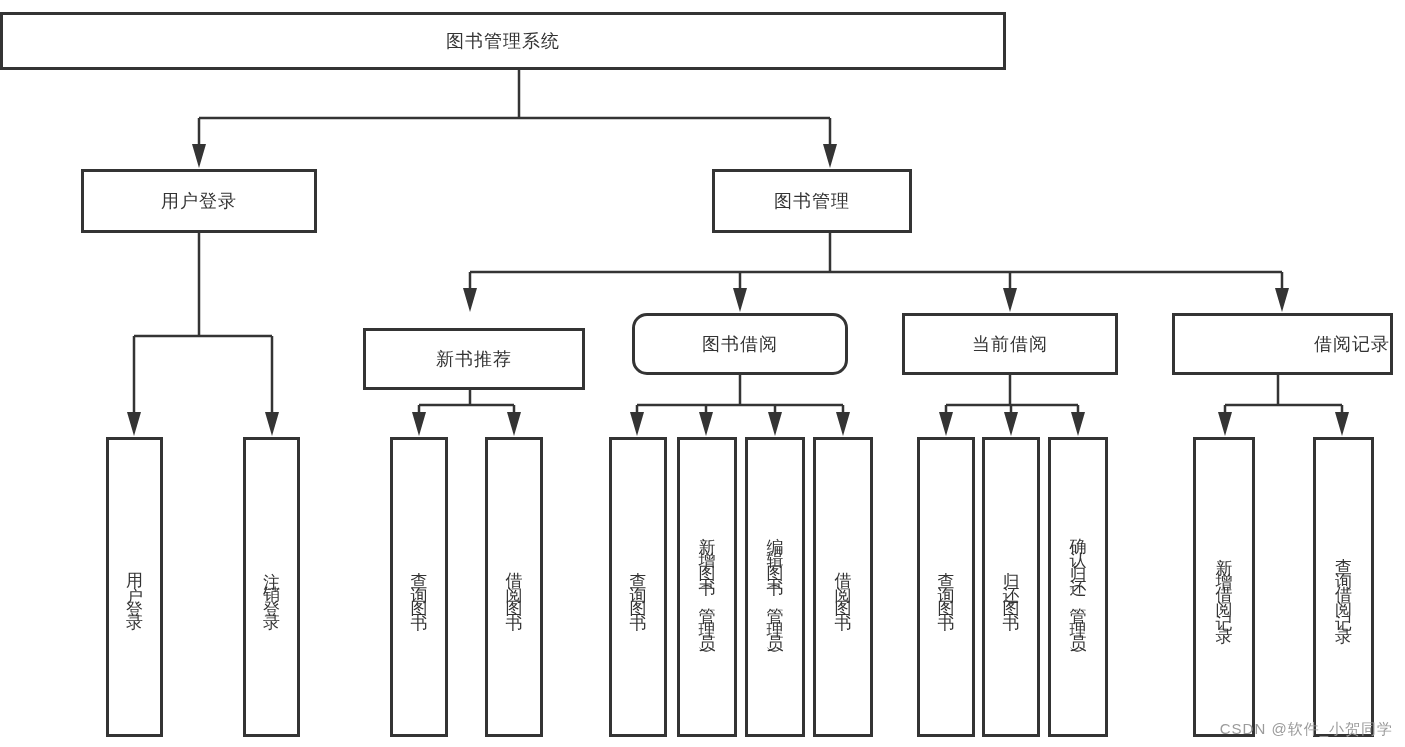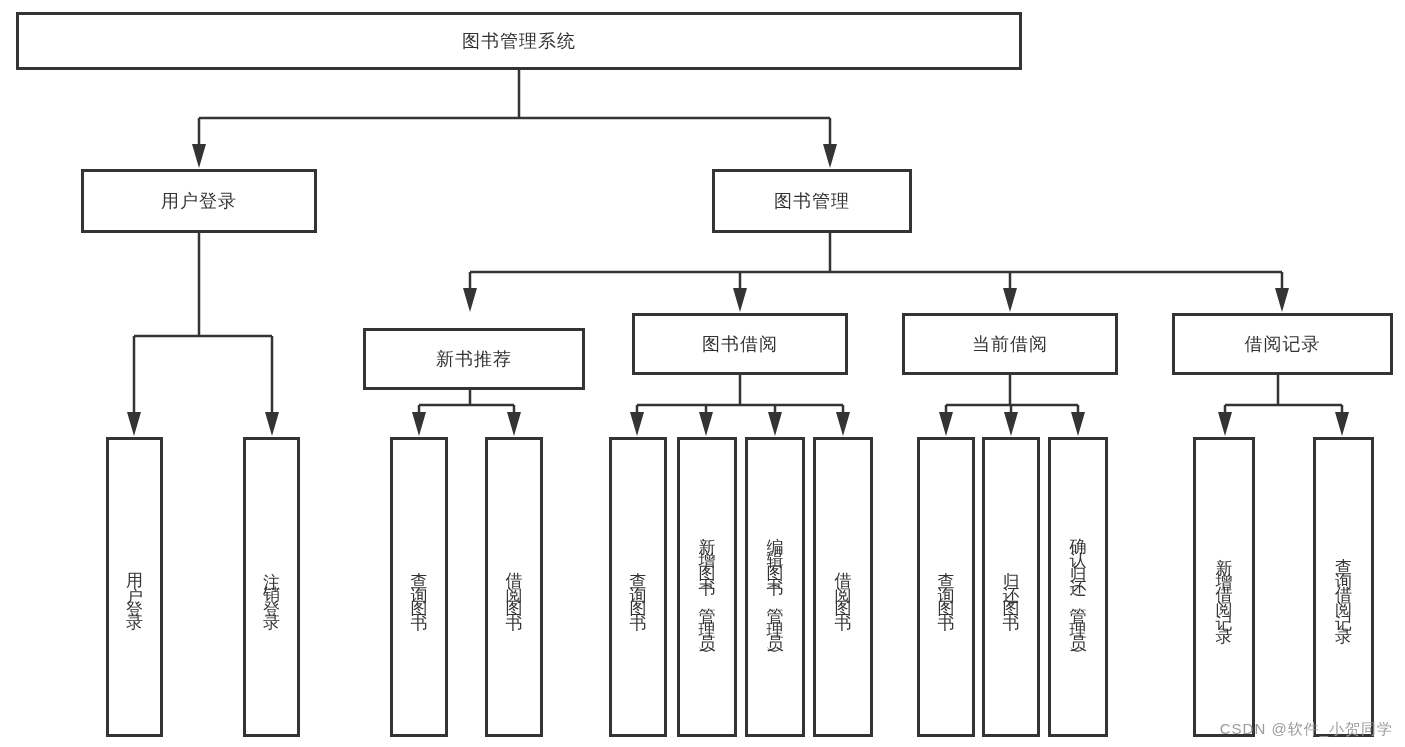--- a/index.html
+++ b/index.html
@@ -50,7 +50,7 @@
     color: #333333;
   }
   
-  .b-root { left: 16px;  top: 12px;  width: 1006px; height: 58px; }
+  .b-root { left: 0;  top: 12px;  width: 1006px; height: 58px; }
   .b-ul   { left: 81px;  top: 169px; width: 236px;  height: 64px; }
   .b-bm   { left: 712px; top: 169px; width: 200px;  height: 64px; }
   .b-nbr  { left: 363px; top: 328px; width: 222px;  height: 62px; }

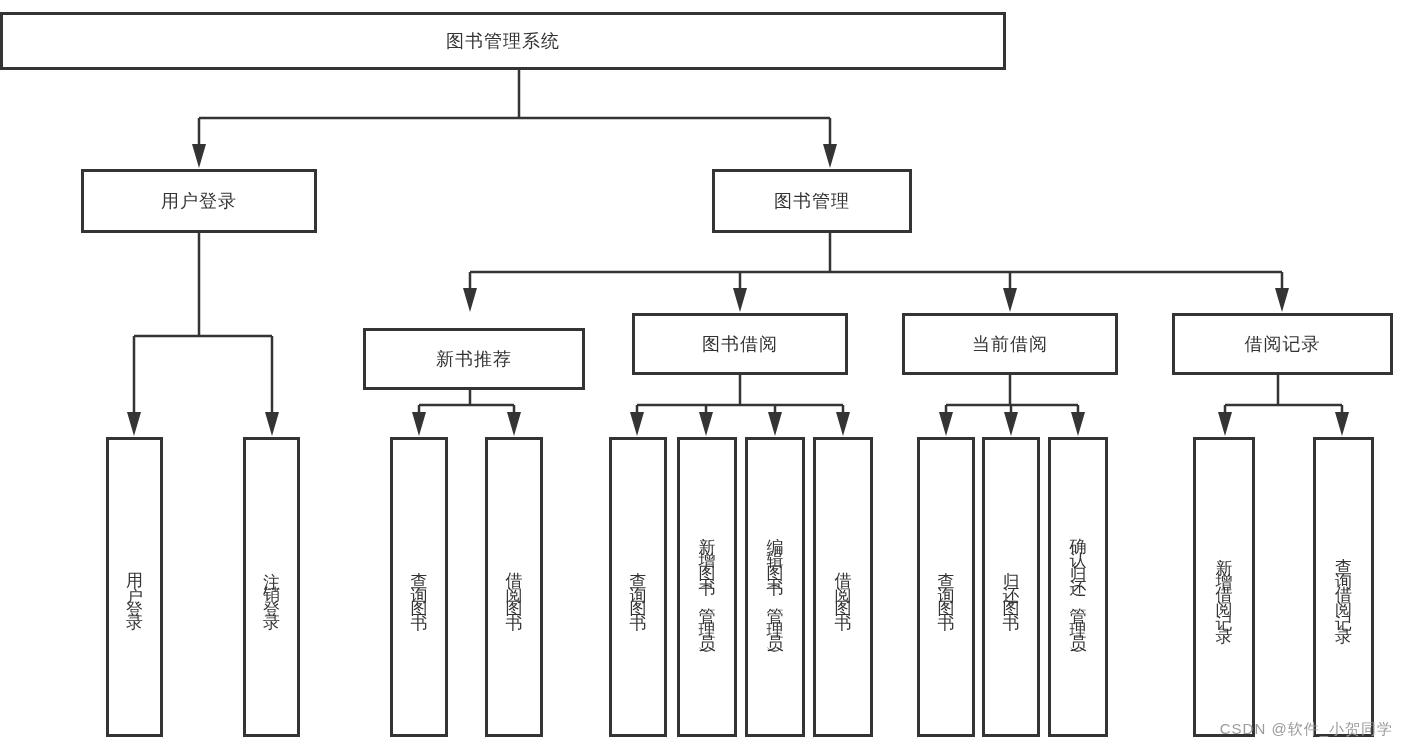--- a/index.html
+++ b/index.html
@@ -54,7 +54,7 @@
   .b-ul   { left: 81px;  top: 169px; width: 236px;  height: 64px; }
   .b-bm   { left: 712px; top: 169px; width: 200px;  height: 64px; }
   .b-nbr  { left: 363px; top: 328px; width: 222px;  height: 62px; }
-  .b-bb   { left: 632px; top: 313px; width: 216px;  height: 62px; }
+  .b-bb   { left: 632px; top: 313px; width: 216px;  height: 62px; border-radius: 15px; }
   .b-cb   { left: 902px; top: 313px; width: 216px;  height: 62px; }
   .b-br   { left: 1172px;top: 313px; width: 221px;  height: 62px; }
   

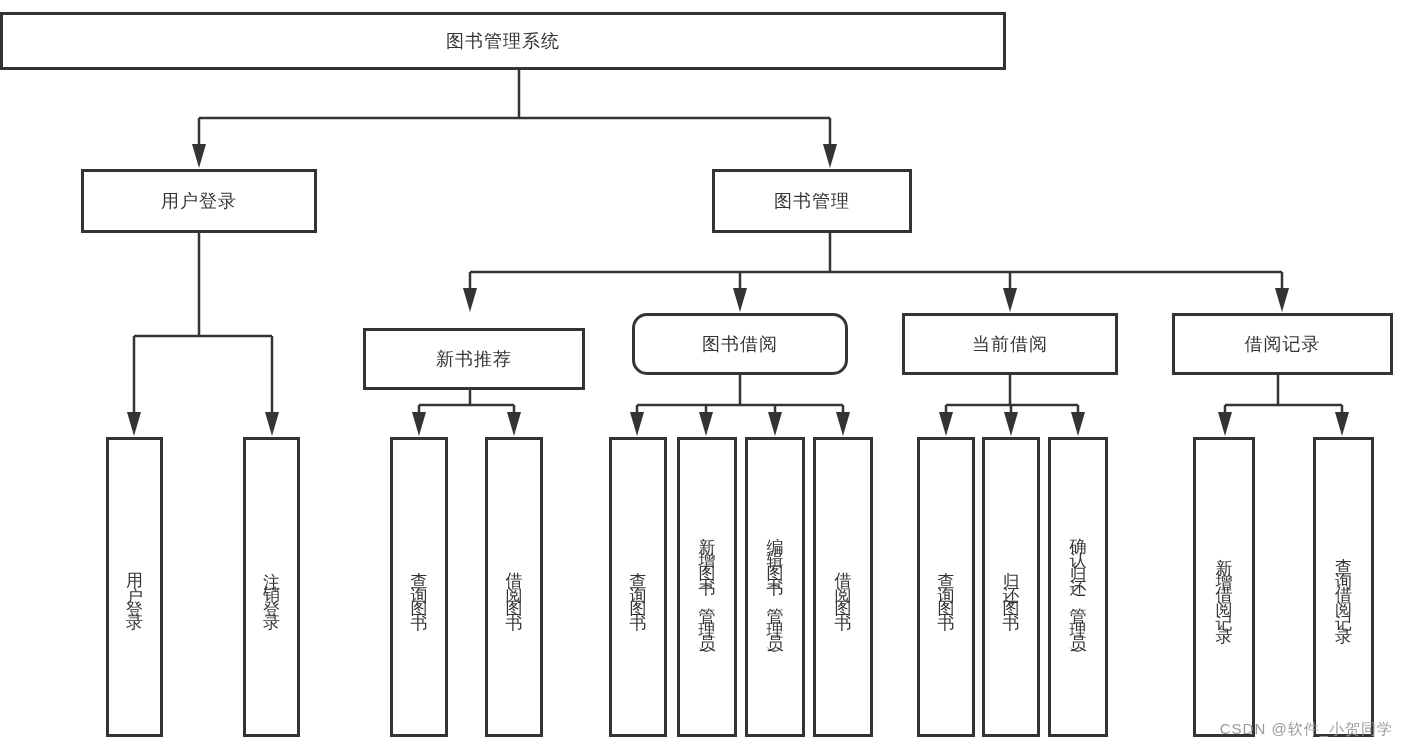--- a/index.html
+++ b/index.html
@@ -56,7 +56,7 @@
   .b-nbr  { left: 363px; top: 328px; width: 222px;  height: 62px; }
   .b-bb   { left: 632px; top: 313px; width: 216px;  height: 62px; border-radius: 15px; }
   .b-cb   { left: 902px; top: 313px; width: 216px;  height: 62px; }
-  .b-br   { left: 1172px;top: 313px; width: 221px;  height: 62px; }
+  .b-br   { left: 1172px;top: 313px; width: 221px;  height: 62px; justify-content: flex-end; }
   
   .v1  { left: 106px;  width: 57px; }
   .v2  { left: 243px;  width: 57px; }

